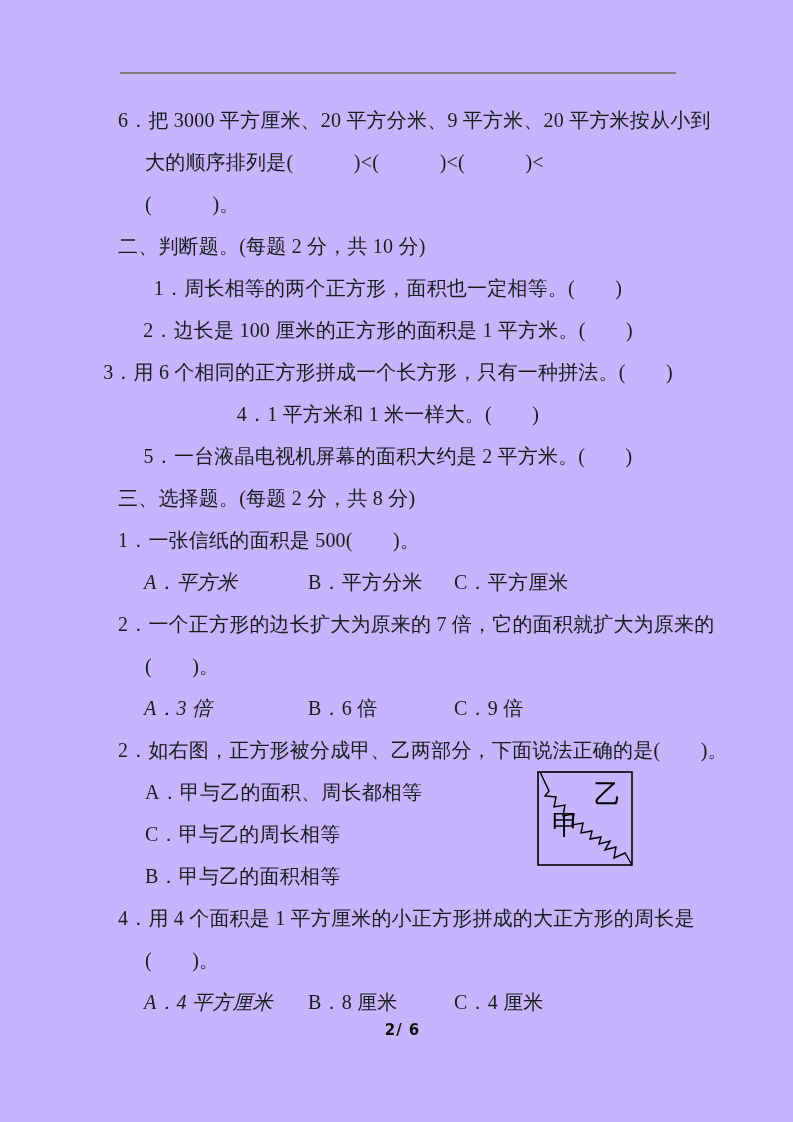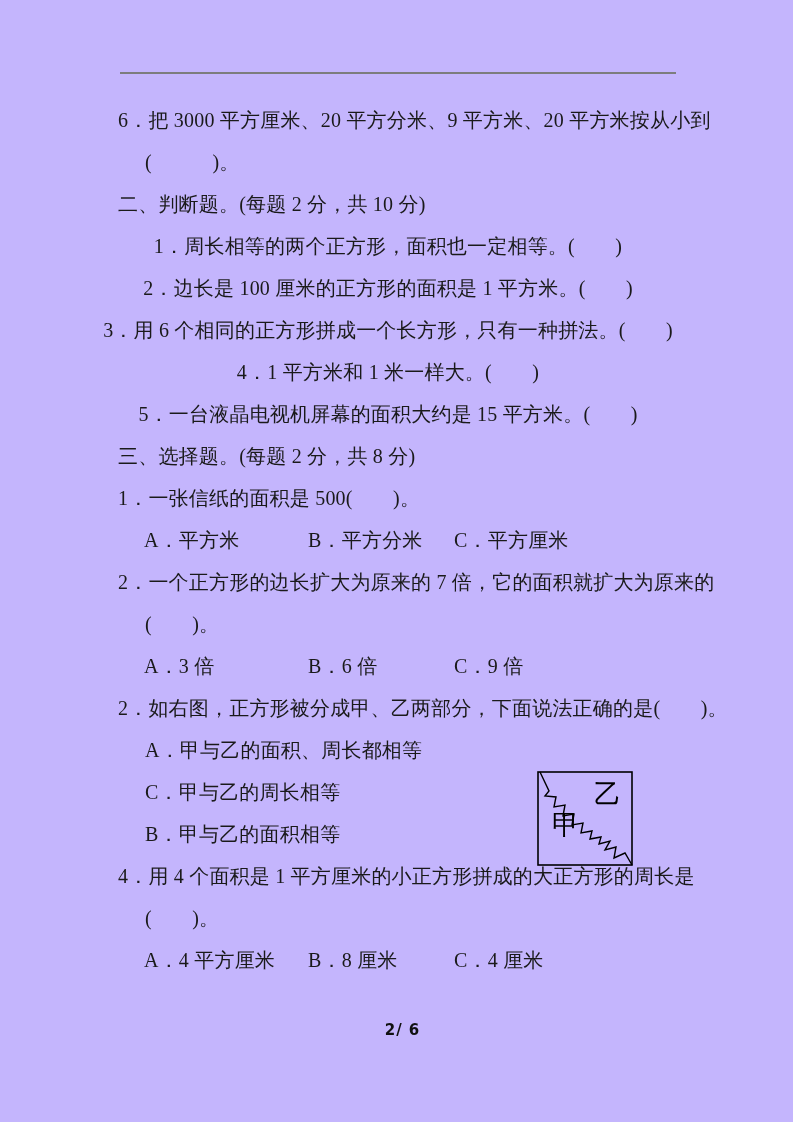--- a/index.html
+++ b/index.html
@@ -57,6 +57,7 @@
   <div class="content">
 
     <div class="line">6．把 3000 平方厘米、20 平方分米、9 平方米、20 平方米按从小到</div>
+    <div class="line indent">大的顺序排列是(　　　)&lt;(　　　)&lt;(　　　)&lt;</div>
     <div class="line indent">(　　　)。</div>
 
     <div class="line">二、判断题。(每题 2 分，共 10 分)</div>

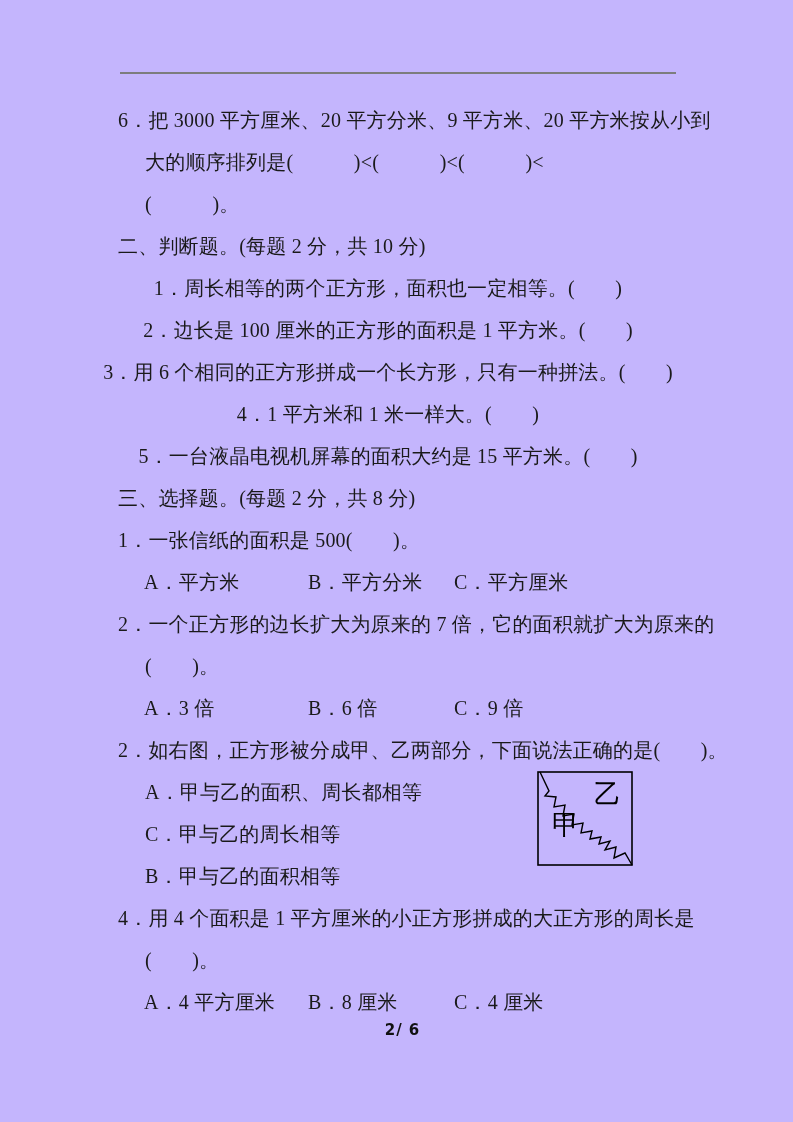--- a/index.html
+++ b/index.html
@@ -79,7 +79,7 @@
       <span>(　　)</span>
     </div>
     <div class="line judgment-row">
-      <span>5．一台液晶电视机屏幕的面积大约是 15 平方米。</span>
+      <span>5．一台液晶电视机屏幕的面积大约是 2 平方米。</span>
       <span>(　　)</span>
     </div>
 

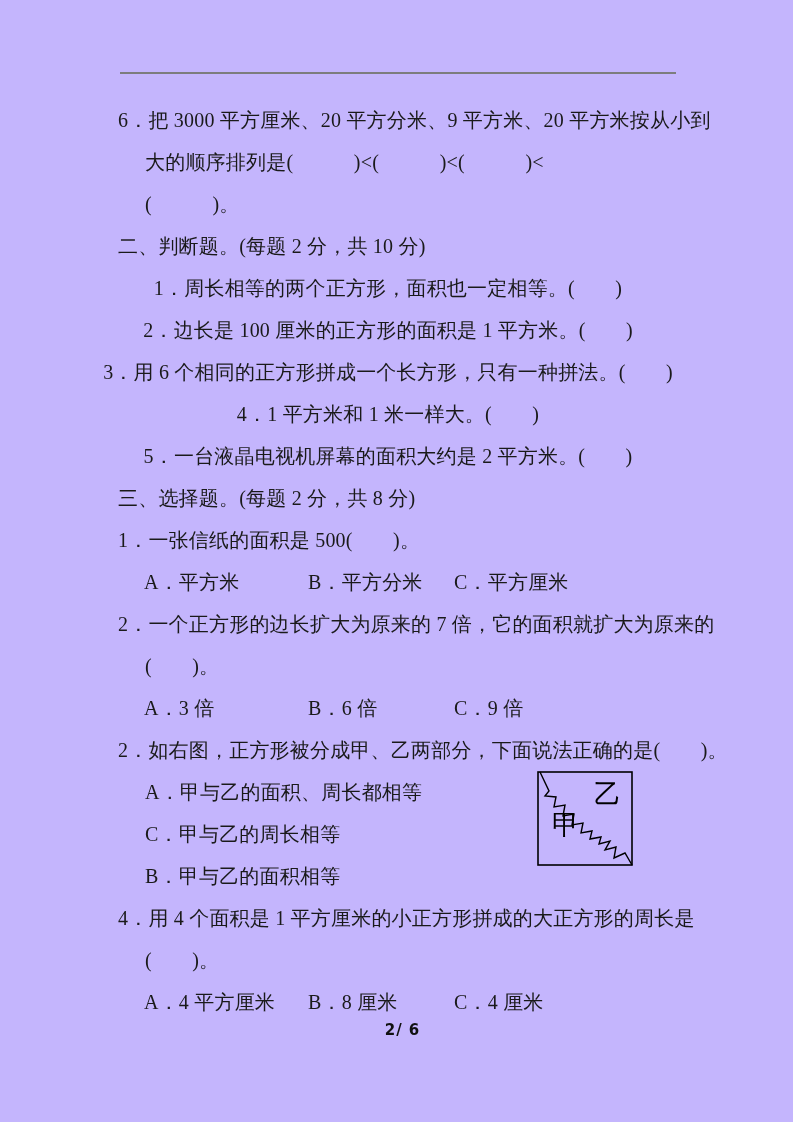--- a/index.html
+++ b/index.html
@@ -27,7 +27,7 @@
   .indent { padding-left:27px; }
   .judgment-row { justify-content:center; padding-right:26px; }
   .options { padding-left:26px; }
-  .options .c1 { display:inline-block; width:164px; flex:none; }
+  .options .c1 { display:inline-block; width:164px; flex:none;font-style:italic; }
   .options .c2 { display:inline-block; width:146px; flex:none; }
   .options .c3 { display:inline-block; flex:none; }
   .figure {

